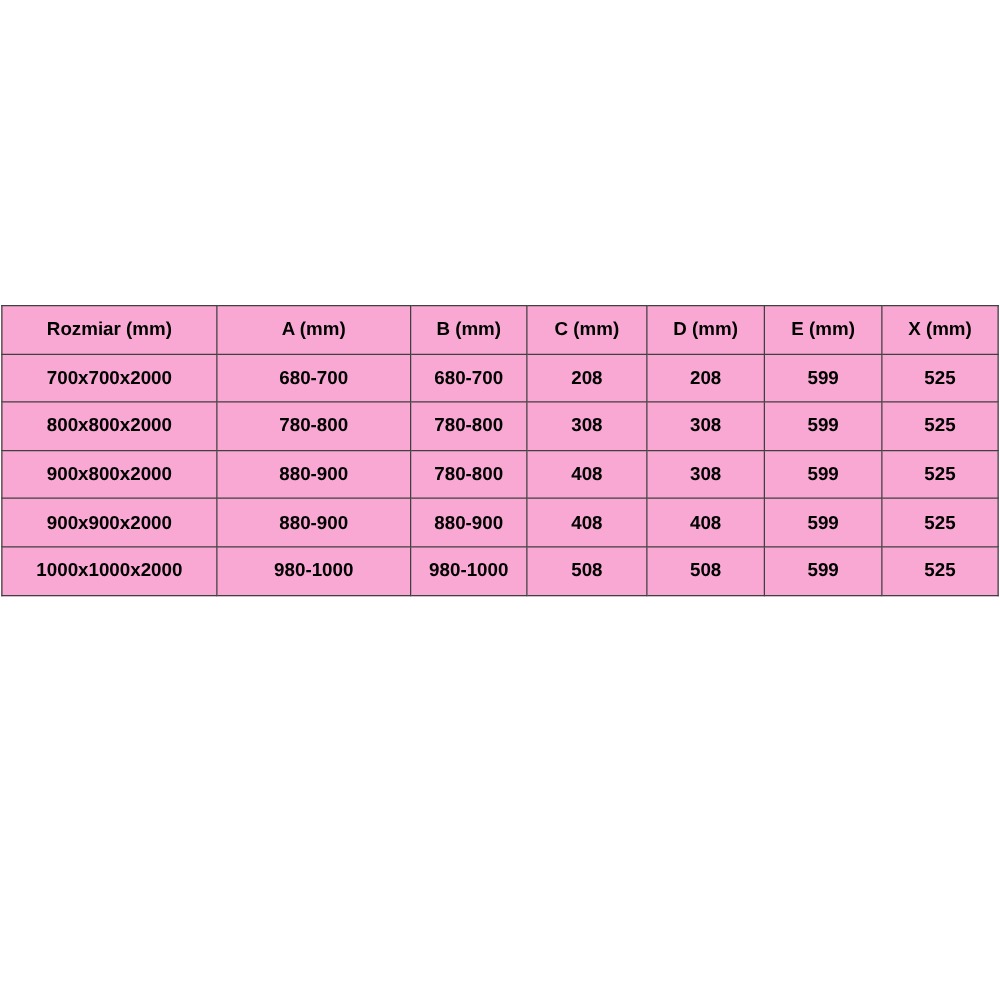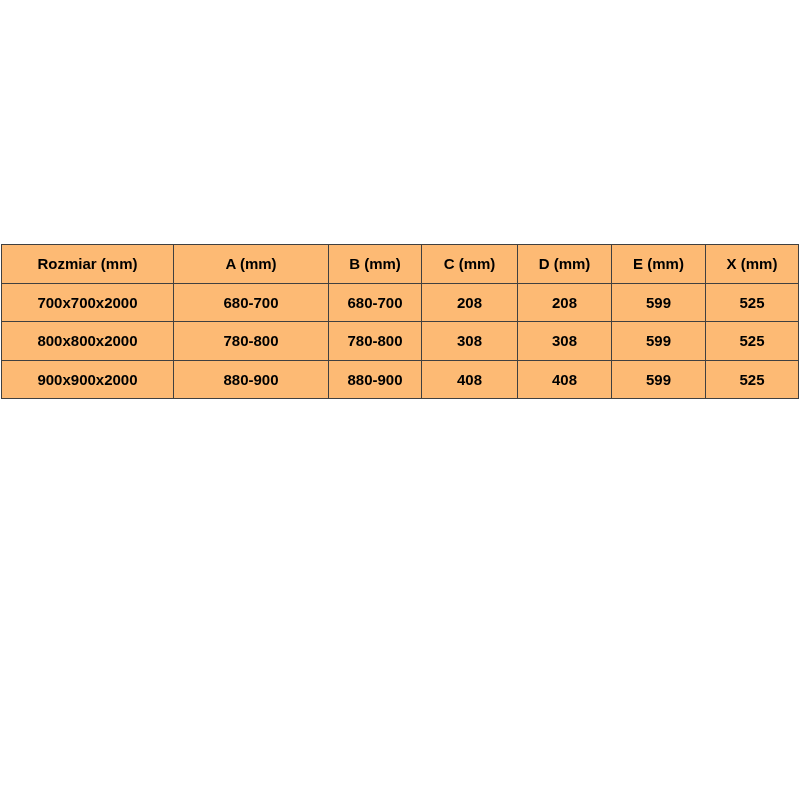--- a/index.html
+++ b/index.html
@@ -24,7 +24,7 @@
     width: 797px;
     border-collapse: collapse;
     table-layout: fixed;
-    background: #fdba74;
+    background: #f9a8d4;
     padding-left: 20px;
   }
   table.spec-table th,

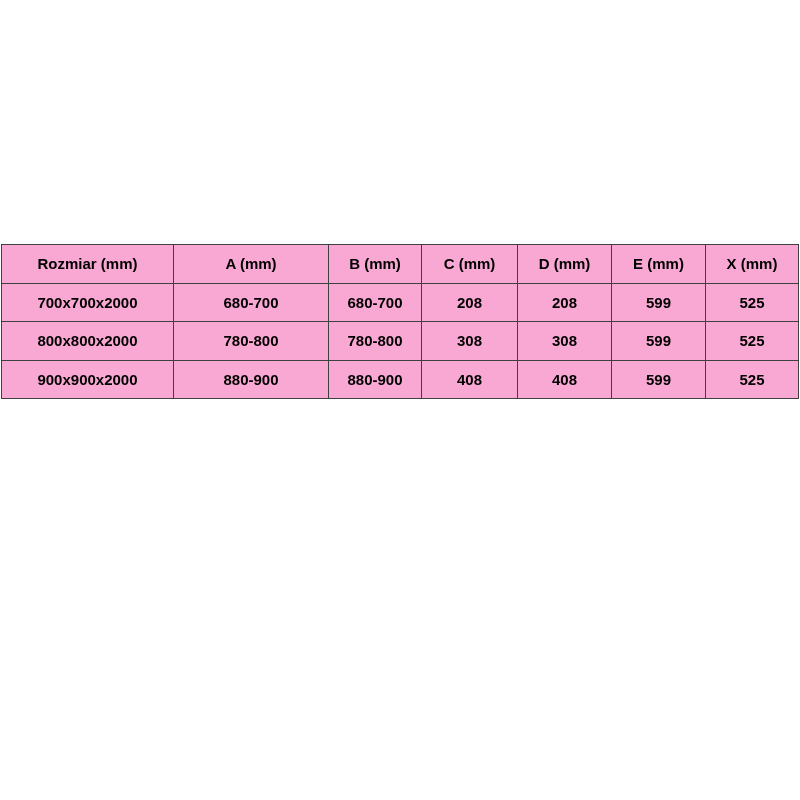--- a/index.html
+++ b/index.html
@@ -98,6 +98,15 @@
           <td>525</td>
         </tr>
         <tr>
+          <td>900x800x2000</td>
+          <td>880-900</td>
+          <td>780-800</td>
+          <td>408</td>
+          <td>308</td>
+          <td>599</td>
+          <td>525</td>
+        </tr>
+        <tr>
           <td>900x900x2000</td>
           <td>880-900</td>
           <td>880-900</td>

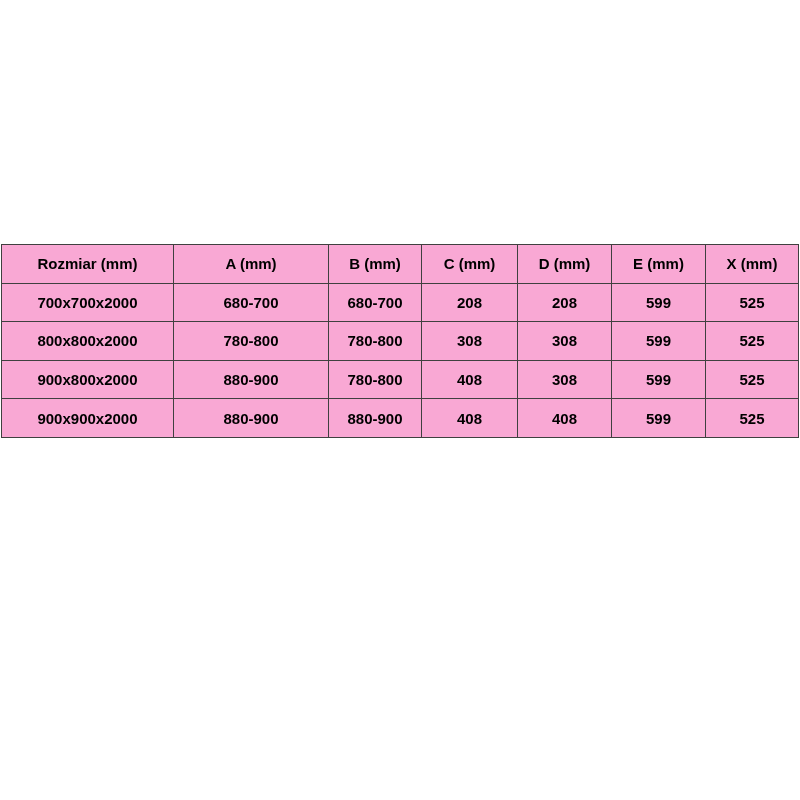--- a/index.html
+++ b/index.html
@@ -115,6 +115,15 @@
           <td>599</td>
           <td>525</td>
         </tr>
+        <tr>
+          <td>1000x1000x2000</td>
+          <td>980-1000</td>
+          <td>980-1000</td>
+          <td>508</td>
+          <td>508</td>
+          <td>599</td>
+          <td>525</td>
+        </tr>
       </tbody>
   </table>
 </div>

